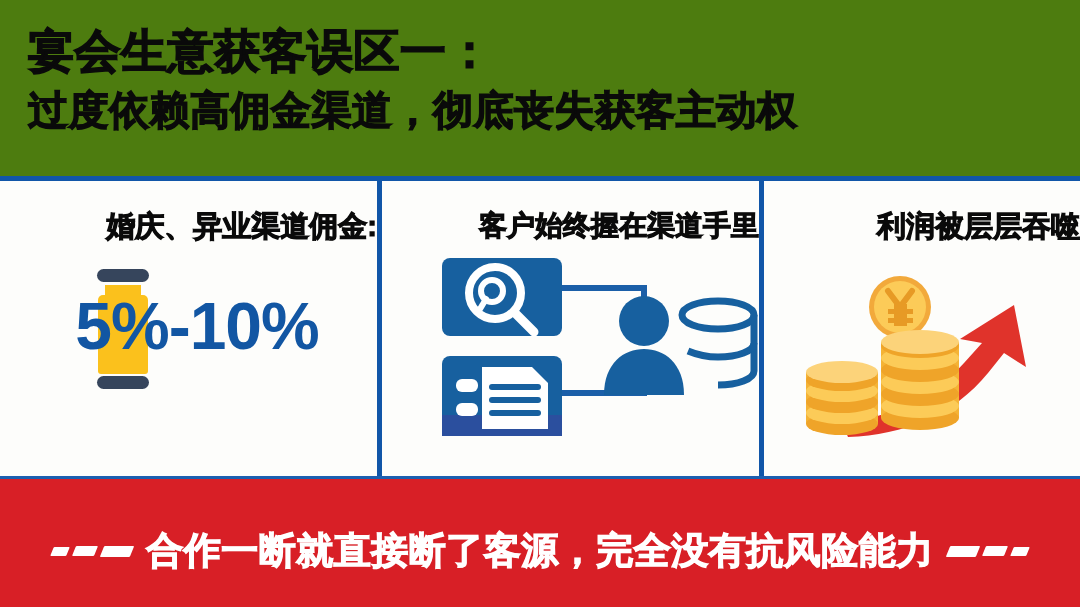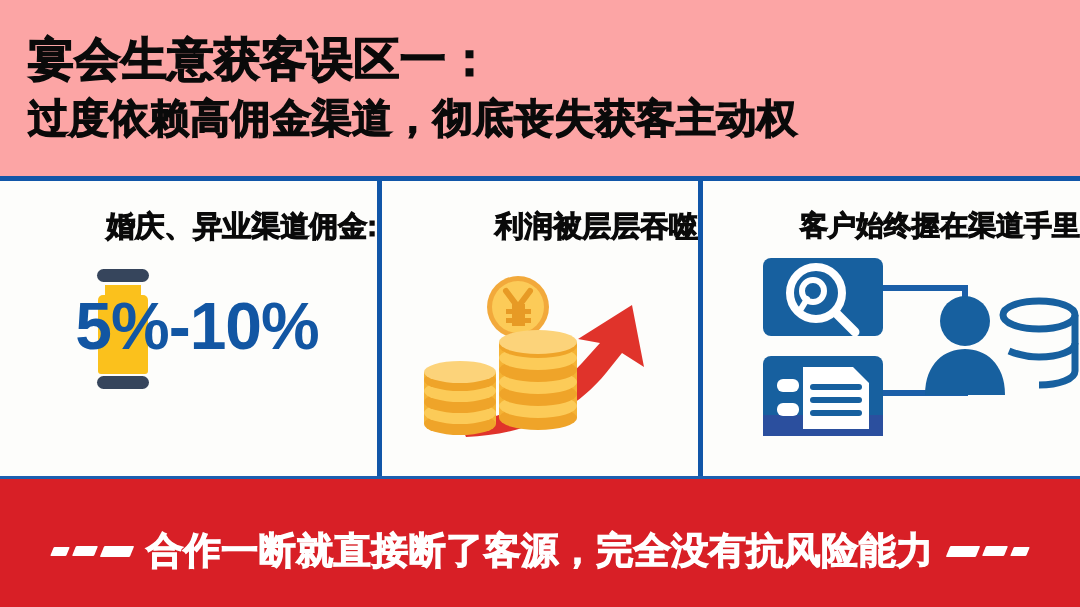--- a/index.html
+++ b/index.html
@@ -29,8 +29,8 @@
     top: 0;
     width: 1080px;
     height: 208px;
-    background: #fca5a5;
-    padding: 30px 0 0 28px;
+    background: #4d7c0f;
+    padding: 22px 0 0 28px;
     box-sizing: border-box;
   }
   .title-line {

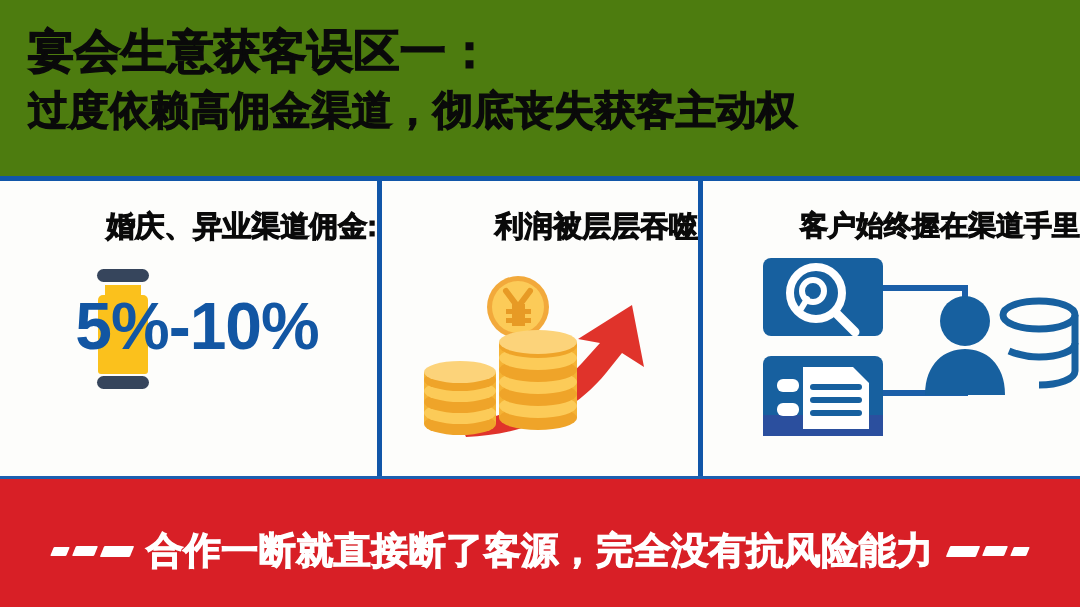--- a/index.html
+++ b/index.html
@@ -239,49 +239,6 @@
       </div>
     </div>
 
-    <div class="col col-2">
-      <div class="col-head">利润被层层吞噬</div>
-      <div class="col-body">
-        <div class="coins-wrap">
-          <svg viewBox="0 0 321 196" width="321" height="196">
-
-            <path d="M78 176 C120 172 168 152 200 116 L218 96 L196 92 L250 58 L262 120 L240 106 L224 126 C190 168 140 188 84 190 Z" fill="#e0332b"></path>
-
-            <g>
-              <circle cx="136" cy="60" r="31" fill="#f2a93b"></circle>
-              <circle cx="136" cy="60" r="26" fill="#fccb58"></circle>
-              <path d="M124 44 L136 60 L148 44" stroke="#e79a25" stroke-width="6" fill="none" stroke-linecap="round"></path>
-              <rect x="130" y="57" width="13" height="22" fill="#e79a25"></rect>
-              <rect x="124" y="62" width="25" height="5" fill="#e79a25"></rect>
-              <rect x="124" y="71" width="25" height="5" fill="#e79a25"></rect>
-            </g>
-
-            <g>
-              <rect x="117" y="95" width="78" height="76" fill="#f5b335"></rect>
-              <ellipse cx="156" cy="171" rx="39" ry="12" fill="#efa429"></ellipse>
-              <ellipse cx="156" cy="159" rx="39" ry="12" fill="#fccb58"></ellipse>
-              <ellipse cx="156" cy="147" rx="39" ry="12" fill="#efa429"></ellipse>
-              <ellipse cx="156" cy="135" rx="39" ry="12" fill="#fccb58"></ellipse>
-              <ellipse cx="156" cy="123" rx="39" ry="12" fill="#efa429"></ellipse>
-              <ellipse cx="156" cy="111" rx="39" ry="12" fill="#fccb58"></ellipse>
-              <ellipse cx="156" cy="99" rx="39" ry="12" fill="#efa429"></ellipse>
-              <ellipse cx="156" cy="95" rx="39" ry="12" fill="#fcd37a"></ellipse>
-            </g>
-
-            <g>
-              <rect x="42" y="125" width="72" height="52" fill="#f5b335"></rect>
-              <ellipse cx="78" cy="177" rx="36" ry="11" fill="#efa429"></ellipse>
-              <ellipse cx="78" cy="166" rx="36" ry="11" fill="#fccb58"></ellipse>
-              <ellipse cx="78" cy="155" rx="36" ry="11" fill="#efa429"></ellipse>
-              <ellipse cx="78" cy="144" rx="36" ry="11" fill="#fccb58"></ellipse>
-              <ellipse cx="78" cy="133" rx="36" ry="11" fill="#efa429"></ellipse>
-              <ellipse cx="78" cy="125" rx="36" ry="11" fill="#fcd37a"></ellipse>
-            </g>
-          </svg>
-        </div>
-      </div>
-    </div>
-
     <div class="col col-3">
       <div class="col-head">客户始终握在渠道手里</div>
       <div class="col-body">
@@ -324,6 +281,49 @@
               <path d="M300 72 C300 64 316 58 336 58 C356 58 372 64 372 72 L372 128 C372 136 356 142 336 142"></path>
               <path d="M300 72 C300 80 316 86 336 86 C356 86 372 80 372 72"></path>
               <path d="M306 108 C318 113 328 114 336 114 C356 114 372 108 372 100"></path>
+            </g>
+          </svg>
+        </div>
+      </div>
+    </div>
+
+    <div class="col col-2">
+      <div class="col-head">利润被层层吞噬</div>
+      <div class="col-body">
+        <div class="coins-wrap">
+          <svg viewBox="0 0 321 196" width="321" height="196">
+
+            <path d="M78 176 C120 172 168 152 200 116 L218 96 L196 92 L250 58 L262 120 L240 106 L224 126 C190 168 140 188 84 190 Z" fill="#e0332b"></path>
+
+            <g>
+              <circle cx="136" cy="60" r="31" fill="#f2a93b"></circle>
+              <circle cx="136" cy="60" r="26" fill="#fccb58"></circle>
+              <path d="M124 44 L136 60 L148 44" stroke="#e79a25" stroke-width="6" fill="none" stroke-linecap="round"></path>
+              <rect x="130" y="57" width="13" height="22" fill="#e79a25"></rect>
+              <rect x="124" y="62" width="25" height="5" fill="#e79a25"></rect>
+              <rect x="124" y="71" width="25" height="5" fill="#e79a25"></rect>
+            </g>
+
+            <g>
+              <rect x="117" y="95" width="78" height="76" fill="#f5b335"></rect>
+              <ellipse cx="156" cy="171" rx="39" ry="12" fill="#efa429"></ellipse>
+              <ellipse cx="156" cy="159" rx="39" ry="12" fill="#fccb58"></ellipse>
+              <ellipse cx="156" cy="147" rx="39" ry="12" fill="#efa429"></ellipse>
+              <ellipse cx="156" cy="135" rx="39" ry="12" fill="#fccb58"></ellipse>
+              <ellipse cx="156" cy="123" rx="39" ry="12" fill="#efa429"></ellipse>
+              <ellipse cx="156" cy="111" rx="39" ry="12" fill="#fccb58"></ellipse>
+              <ellipse cx="156" cy="99" rx="39" ry="12" fill="#efa429"></ellipse>
+              <ellipse cx="156" cy="95" rx="39" ry="12" fill="#fcd37a"></ellipse>
+            </g>
+
+            <g>
+              <rect x="42" y="125" width="72" height="52" fill="#f5b335"></rect>
+              <ellipse cx="78" cy="177" rx="36" ry="11" fill="#efa429"></ellipse>
+              <ellipse cx="78" cy="166" rx="36" ry="11" fill="#fccb58"></ellipse>
+              <ellipse cx="78" cy="155" rx="36" ry="11" fill="#efa429"></ellipse>
+              <ellipse cx="78" cy="144" rx="36" ry="11" fill="#fccb58"></ellipse>
+              <ellipse cx="78" cy="133" rx="36" ry="11" fill="#efa429"></ellipse>
+              <ellipse cx="78" cy="125" rx="36" ry="11" fill="#fcd37a"></ellipse>
             </g>
           </svg>
         </div>

